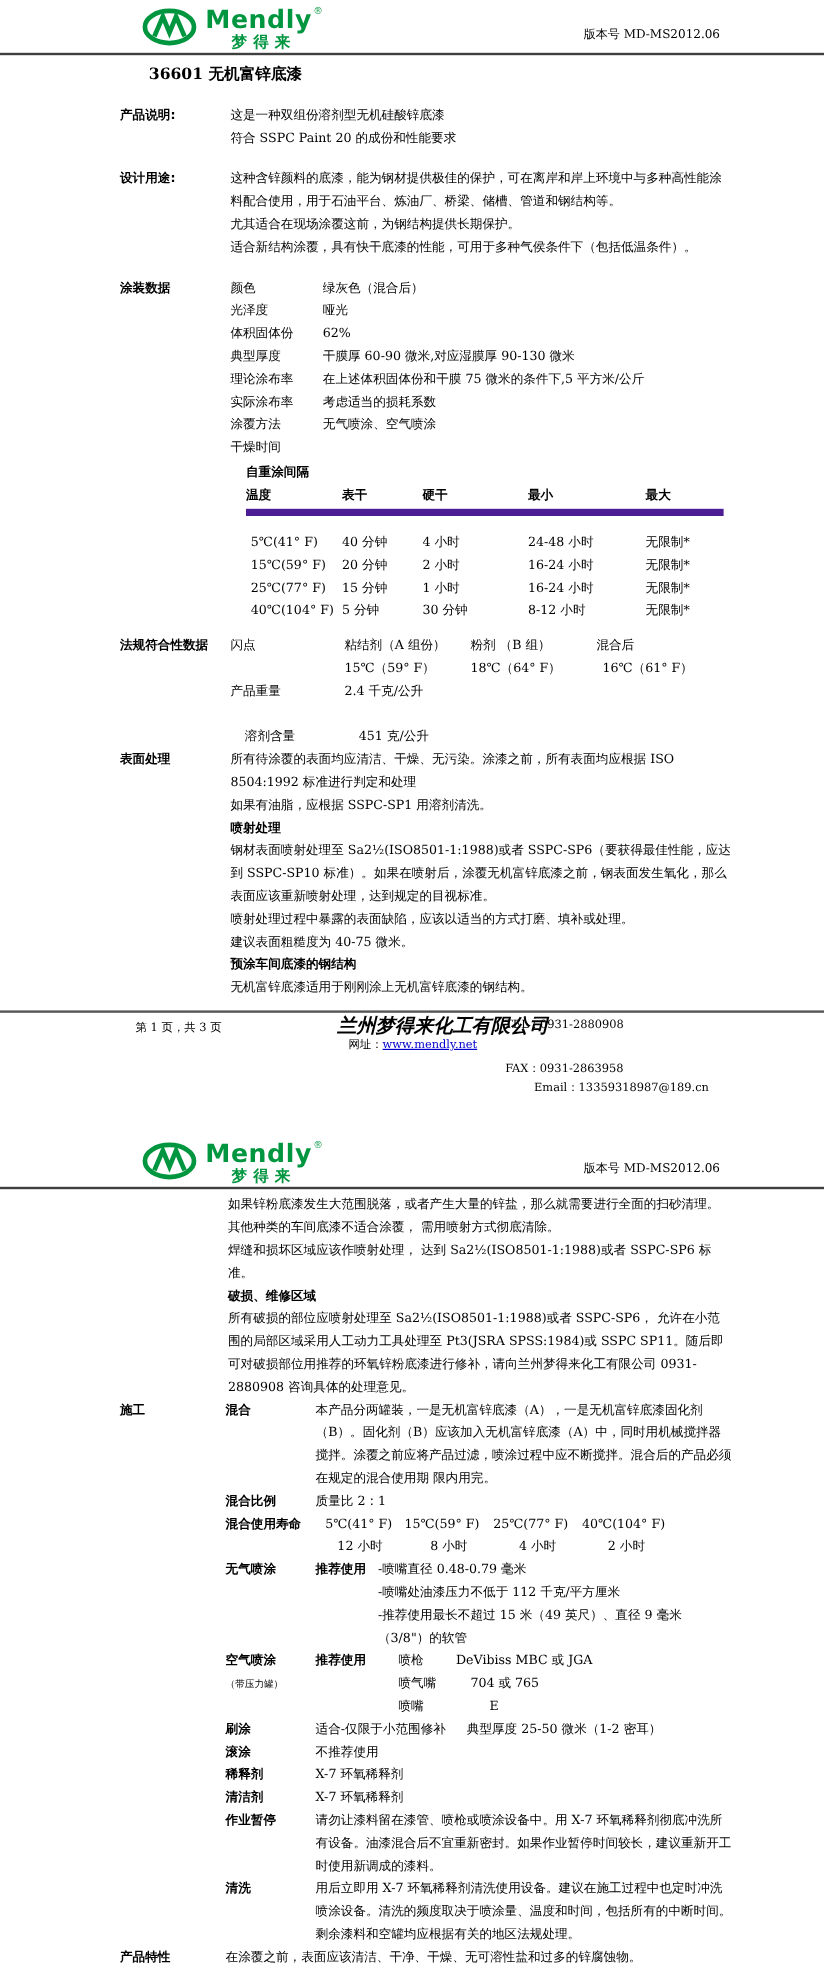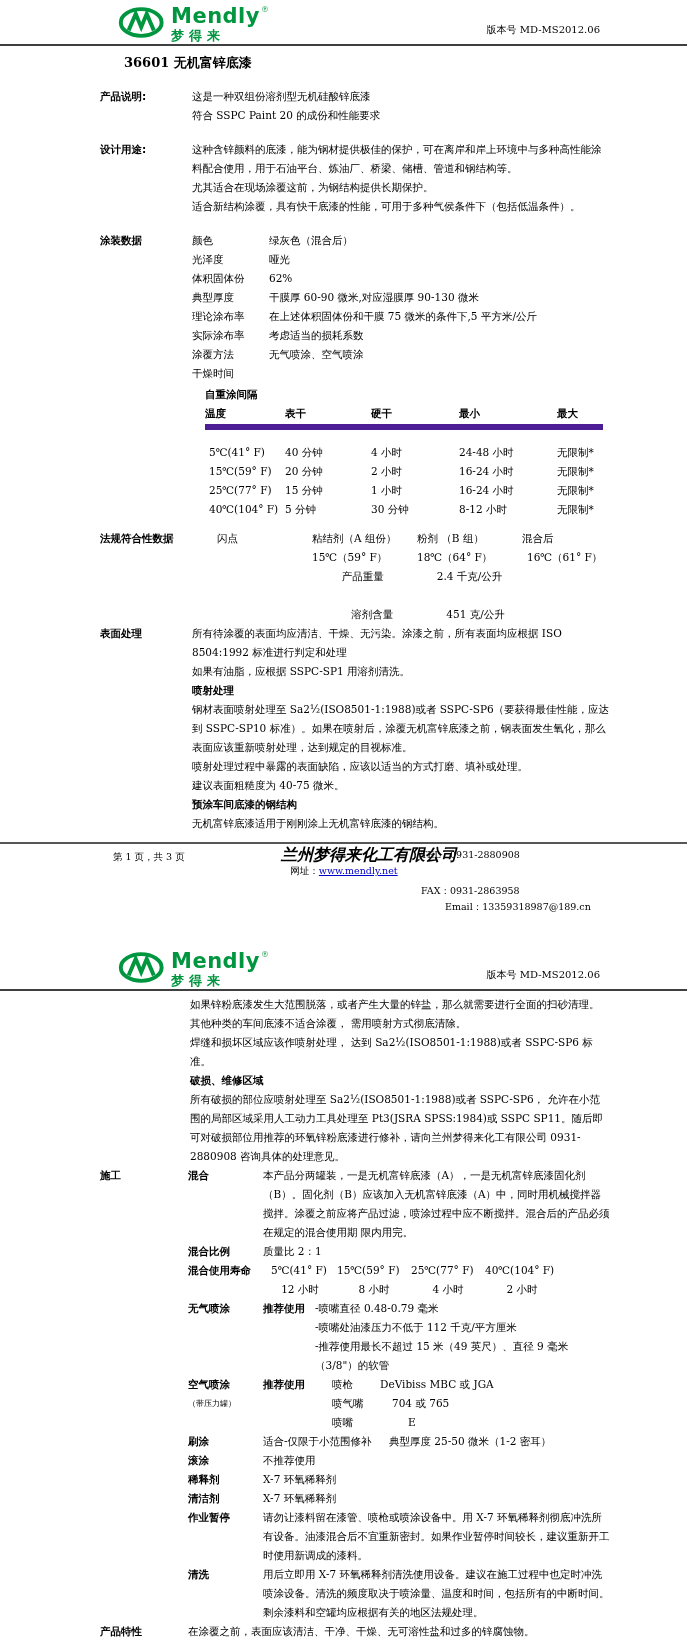--- a/index.html
+++ b/index.html
@@ -16,7 +16,7 @@
          padding:6px 87px 2px 118px; }
   .logo { display:flex; align-items:flex-start; gap:5px; }
   .logo-mark { width:48px; height:33px; flex:none; }
-  .logo-txt { line-height:1; }
+  .logo-txt { line-height:1;text-align:center; }
   .logo-row { display:flex; align-items:flex-start; }
   .logo-name { color:#009640; font-size:21px; font-weight:bold;
                font-family:"DejaVu Sans","Liberation Sans",sans-serif; letter-spacing:0.5px; }

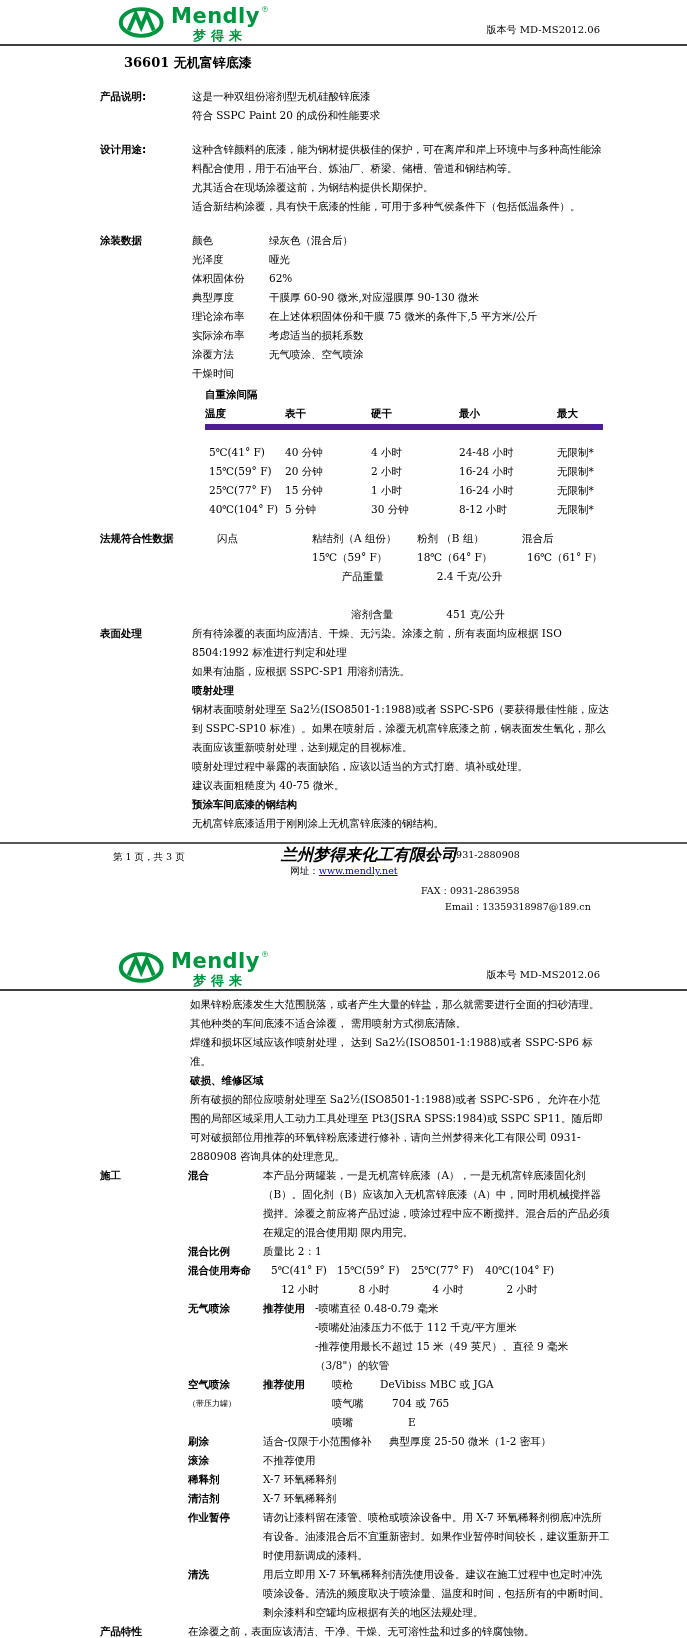--- a/index.html
+++ b/index.html
@@ -47,7 +47,7 @@
              font-family:"DejaVu Sans","Liberation Sans",sans-serif; }
   .dt-head .c1,.dt-row .c1 { width:80px; flex:none; }
   .dt-head .c2,.dt-row .c2 { width:67px; flex:none; }
-  .dt-head .c3,.dt-row .c3 { width:88px; flex:none;margin-left:19px; }
+  .dt-head .c3,.dt-row .c3 { width:88px; flex:none; }
   .dt-head .c4,.dt-row .c4 { width:98px; flex:none; }
   .dt-head .c5,.dt-row .c5 { flex:1; }
   .dt-rows { margin-top:13px; }

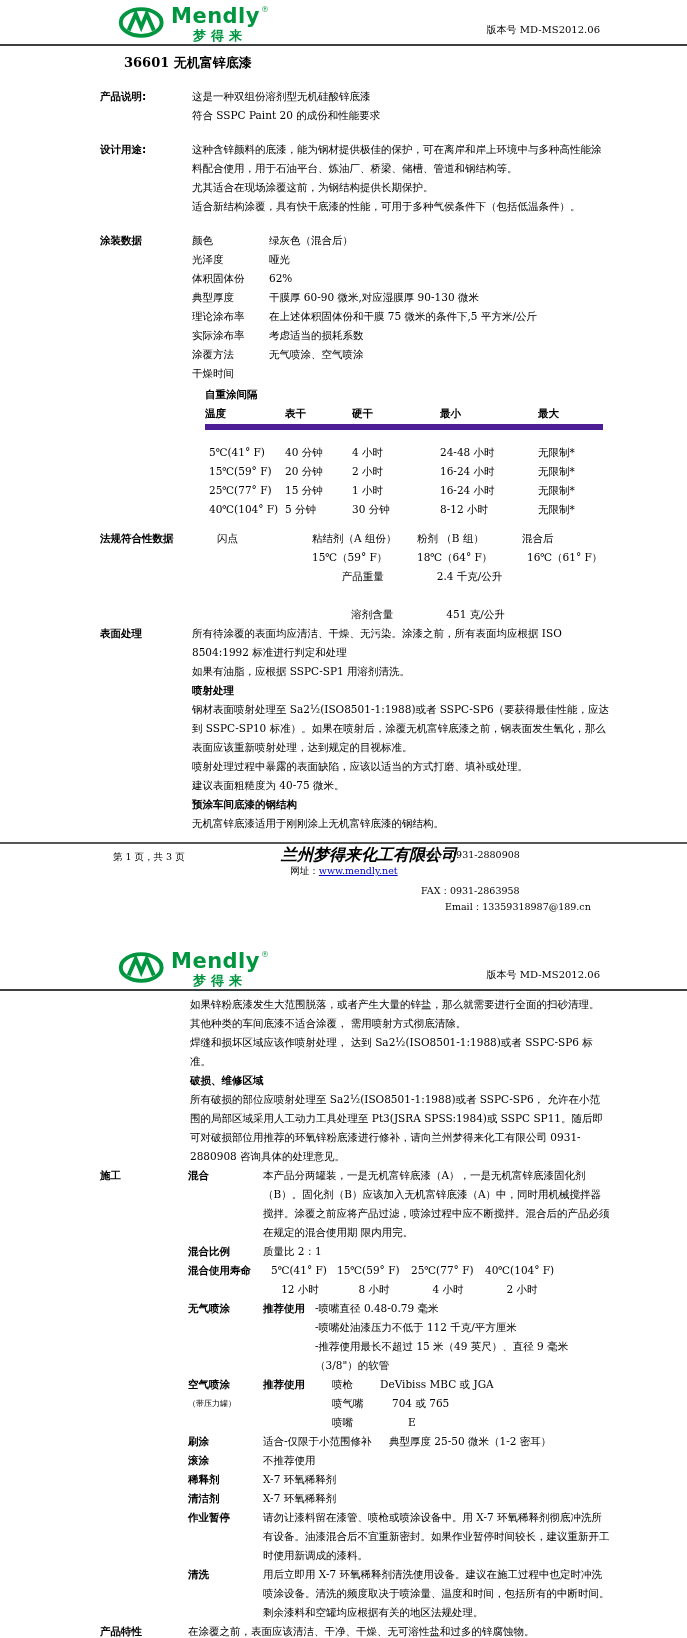--- a/index.html
+++ b/index.html
@@ -55,7 +55,7 @@
   .dt-row .c1 { padding-left:4px; }
 
   
-  .reg-grid { display:flex;justify-content:center; }
+  .reg-grid { display:flex; }
   .reg-grid .rk { width:95px; flex:none; }
   .reg-grid .rc { width:105px; flex:none; }
   .reg-gap { height:19px; }

